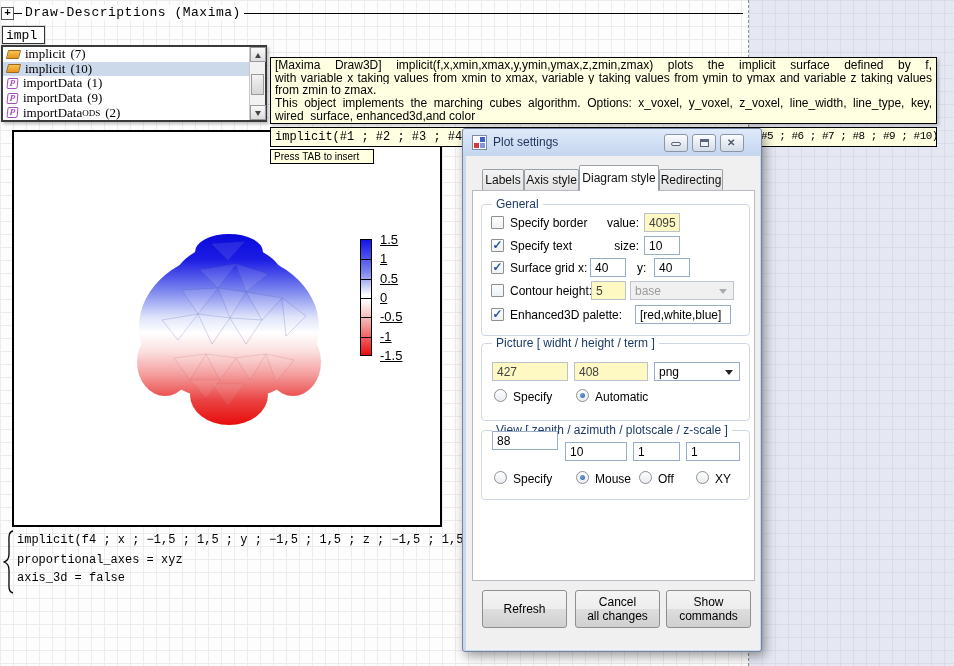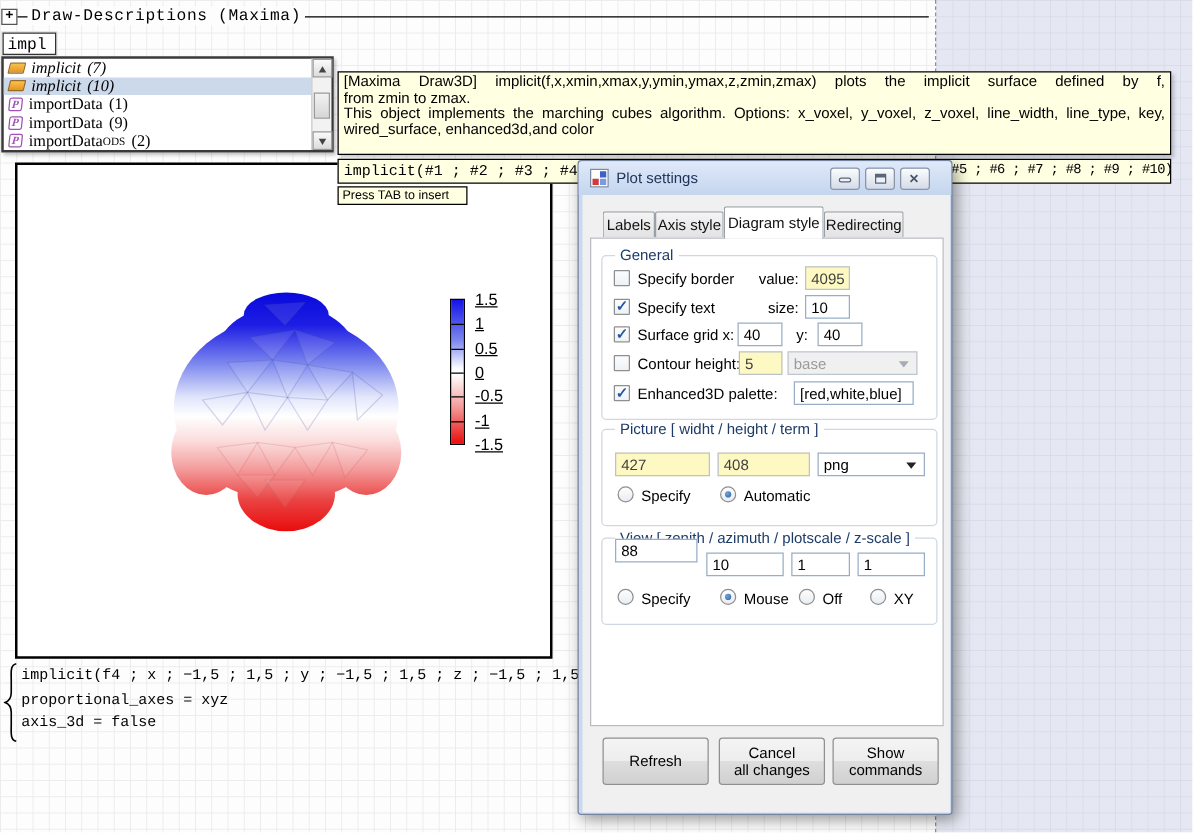--- a/index.html
+++ b/index.html
@@ -41,7 +41,7 @@
   .li { position:relative; height:14.6px; display:flex; align-items:center;
     font:13px "Liberation Serif", serif; color:#000; padding-left:4px; width:246px; }
   .li.sel { background:#ccd9ea; }
-  .li.ital { font-style:italic; }
+  .li.ital { }
   .li .txt { margin-left:5px; white-space:pre; }
   .li sub { font-size:9px; }
   .ico-fn { width:13px; height:9px; background:linear-gradient(#f6c250,#e8941e);

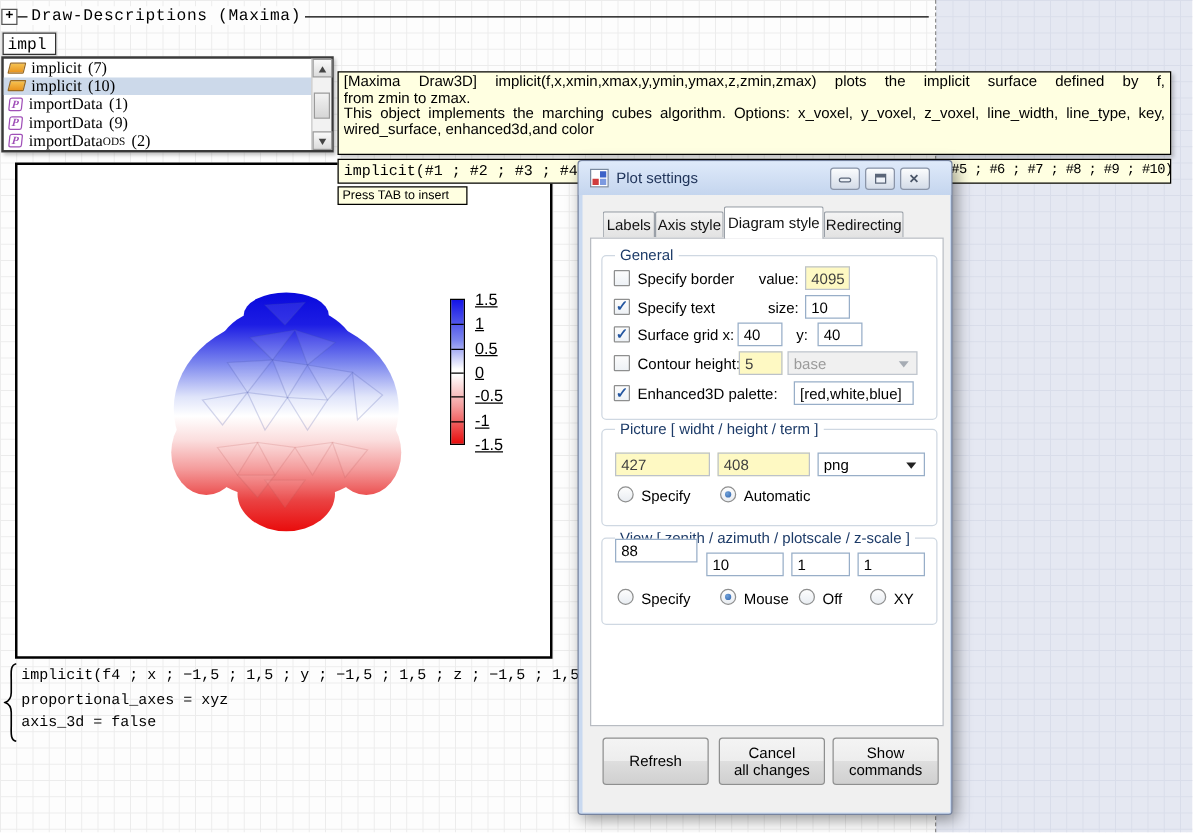--- a/index.html
+++ b/index.html
@@ -203,6 +203,7 @@
 
   <div class="tooltip">
     <div class="ln just">[Maxima Draw3D] implicit(f,x,xmin,xmax,y,ymin,ymax,z,zmin,zmax) plots the implicit surface defined by f,</div>
+    <div class="ln just">with variable x taking values from xmin to xmax, variable y taking values from ymin to ymax and variable z taking values</div>
     <div class="ln">from zmin to zmax.</div>
     <div class="ln just">This object implements the marching cubes algorithm. Options: x_voxel, y_voxel, z_voxel, line_width, line_type, key,</div>
     <div class="ln">wired_surface, enhanced3d,and color</div>

